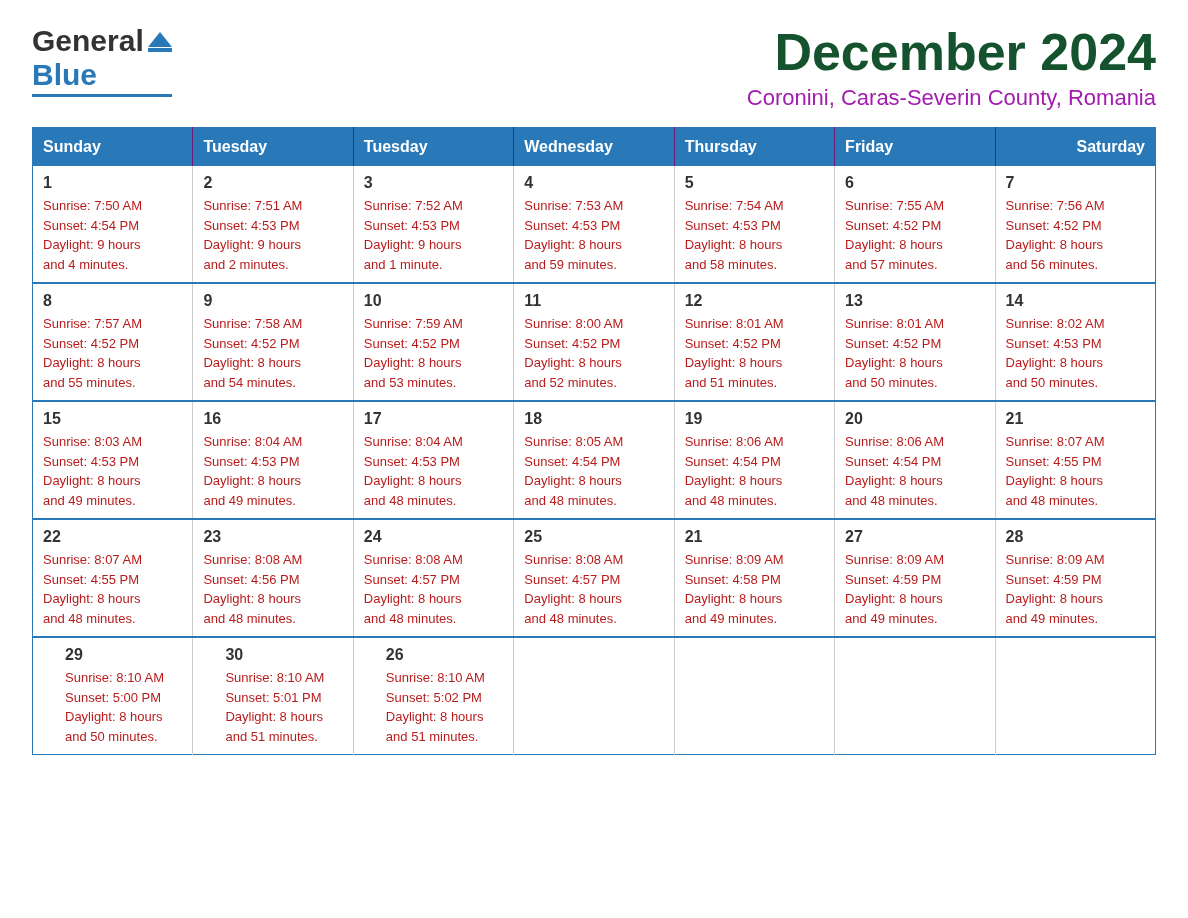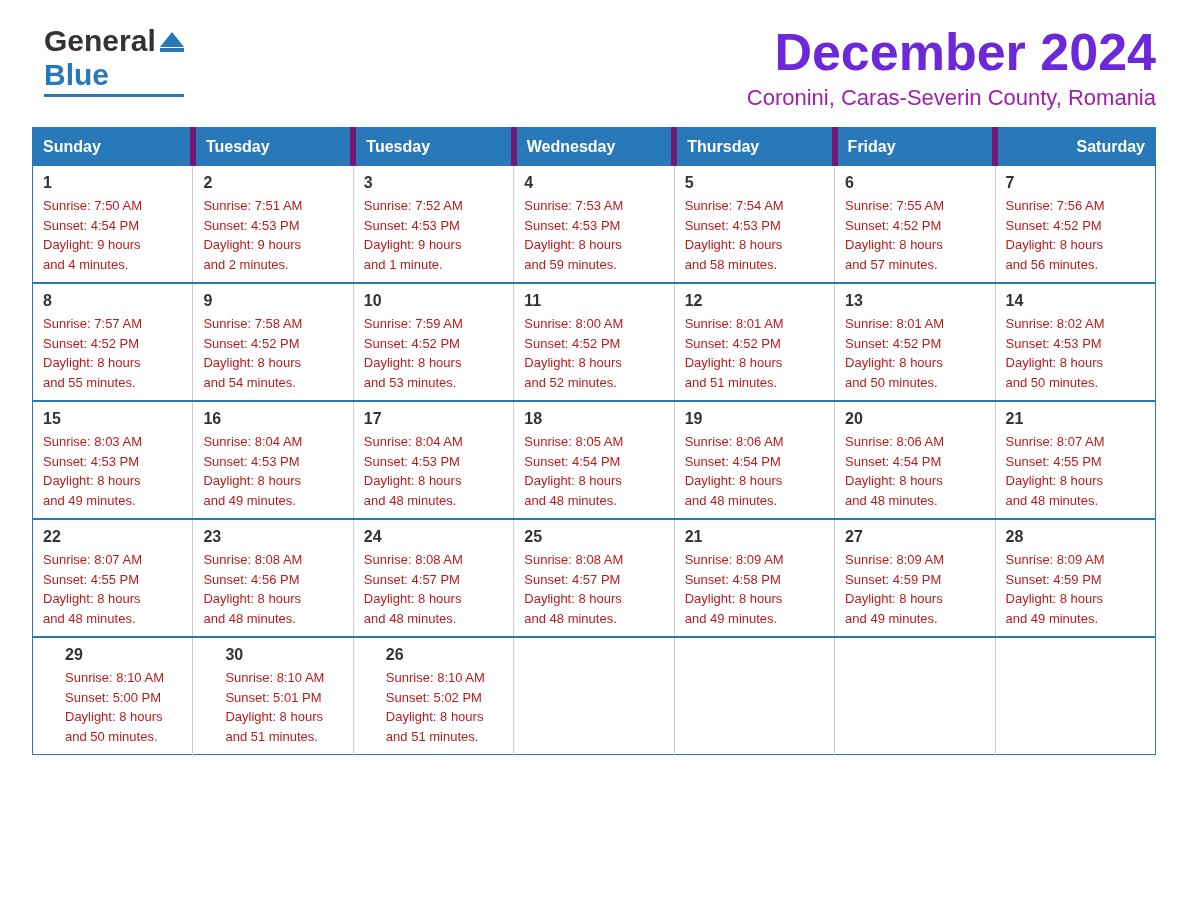--- a/index.html
+++ b/index.html
@@ -20,7 +20,6 @@
       display: flex;
       flex-direction: column;
       align-items: flex-start;
-      margin-left: 12px;
     }
     .title-area {
       text-align: right;

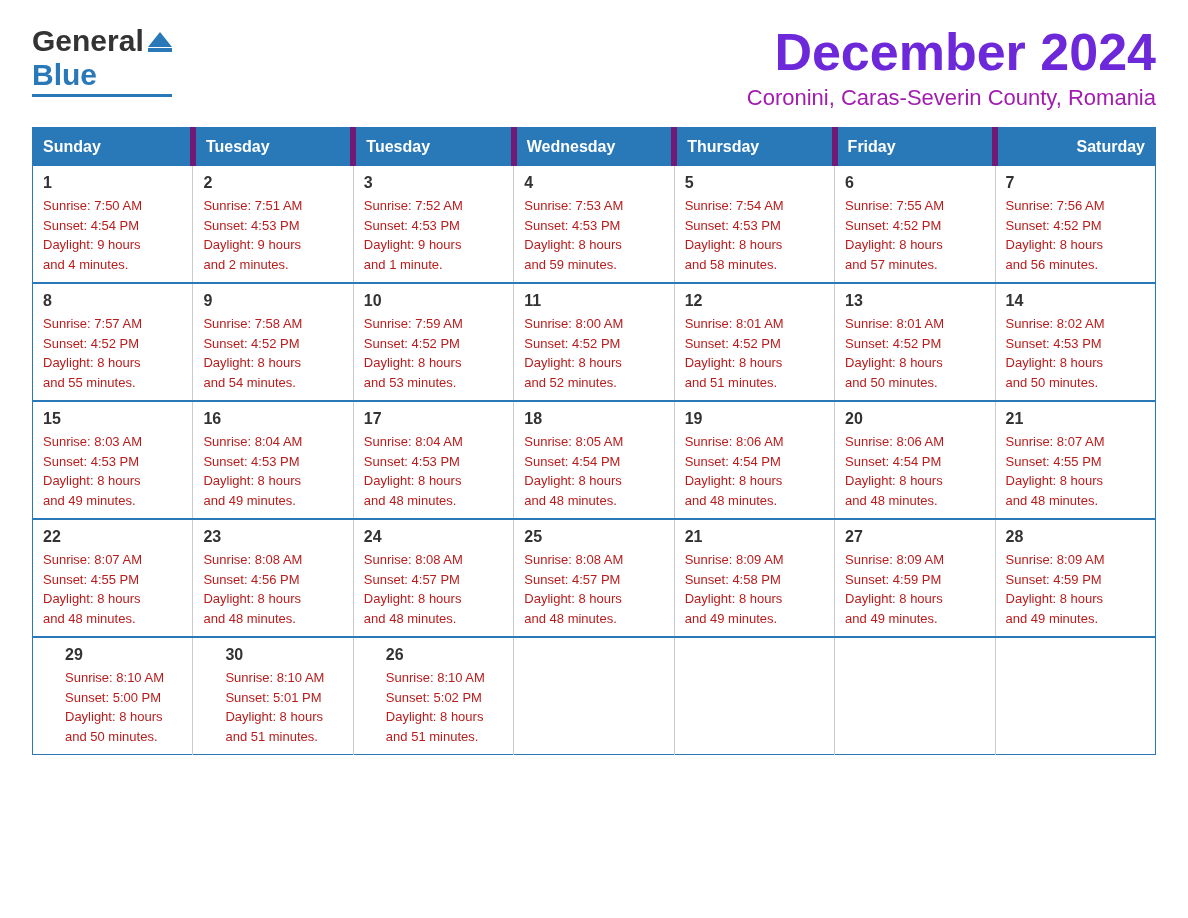--- a/index.html
+++ b/index.html
@@ -27,7 +27,7 @@
     .month-title {
       font-size: 52px;
       font-weight: bold;
-      color: #6d28d9;
+      color: #14532d;
       line-height: 1.1;
     }
     .location-title {

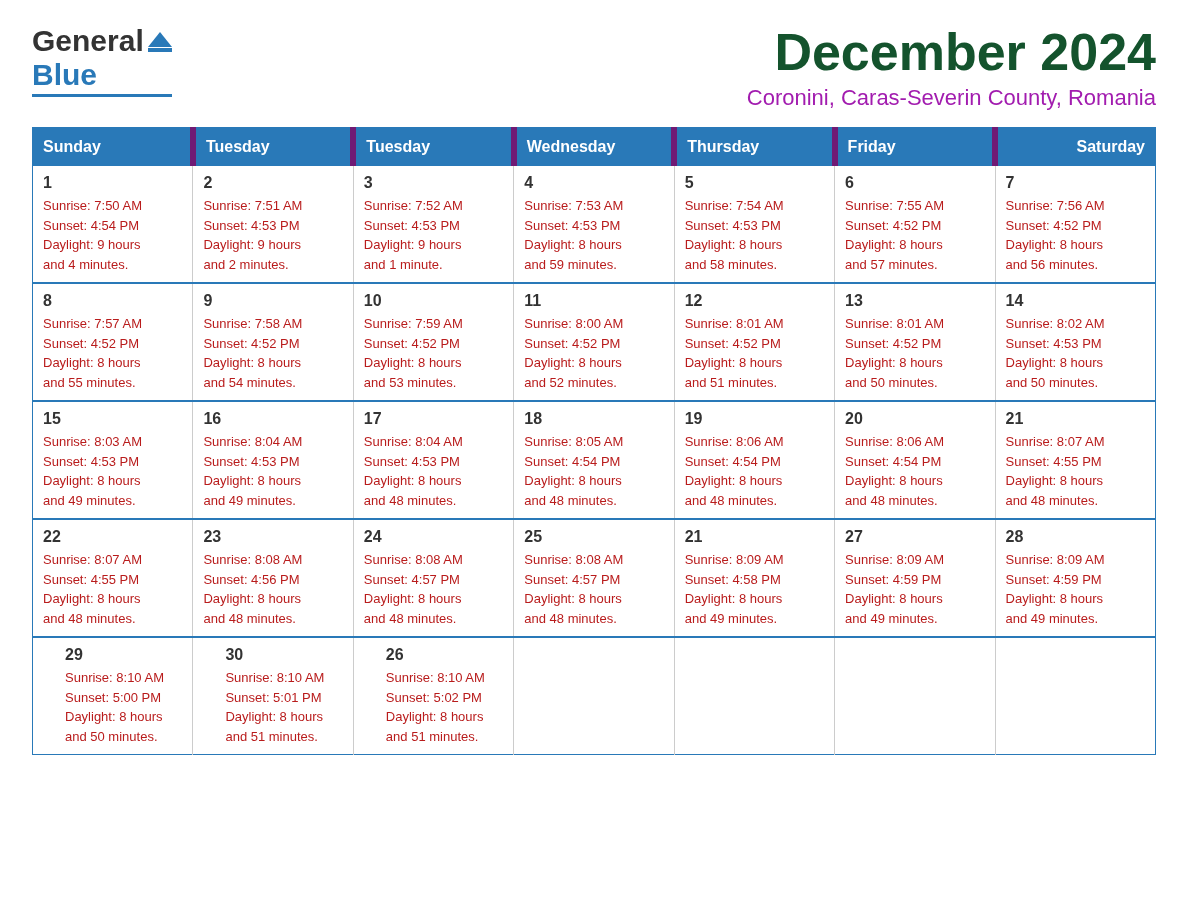--- a/index.html
+++ b/index.html
@@ -47,7 +47,7 @@
       font-weight: bold;
       padding: 10px 10px;
       text-align: left;
-      border-right: 6px solid #701a75;
+      border-right: 1px solid #701a75;
     }
     .calendar-table th:last-child { border-right: none; text-align: right; }
     .calendar-table td {

